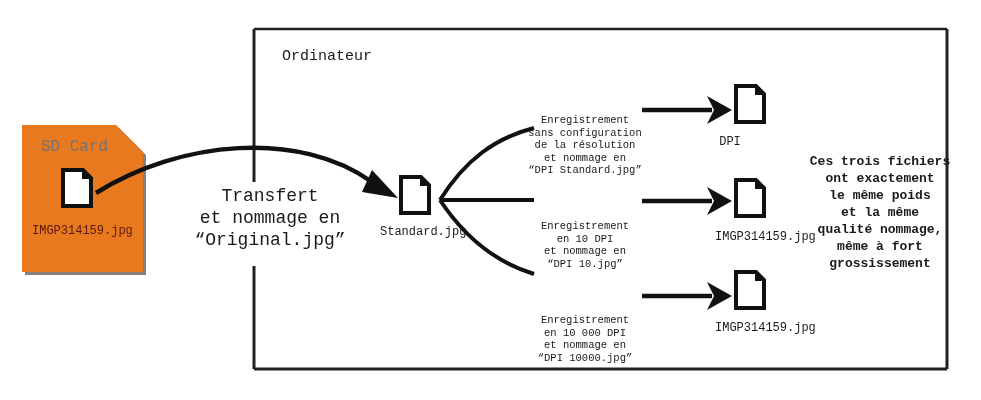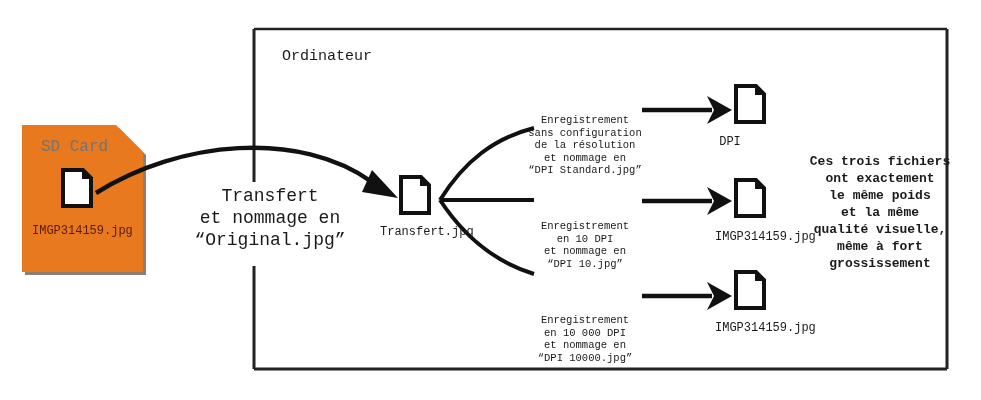--- a/index.html
+++ b/index.html
@@ -106,7 +106,7 @@
 ont exactement
 le même poids
 et la même
-qualité visuelle,
+qualité nommage,
 même à fort
 grossissement</div>
 </div>

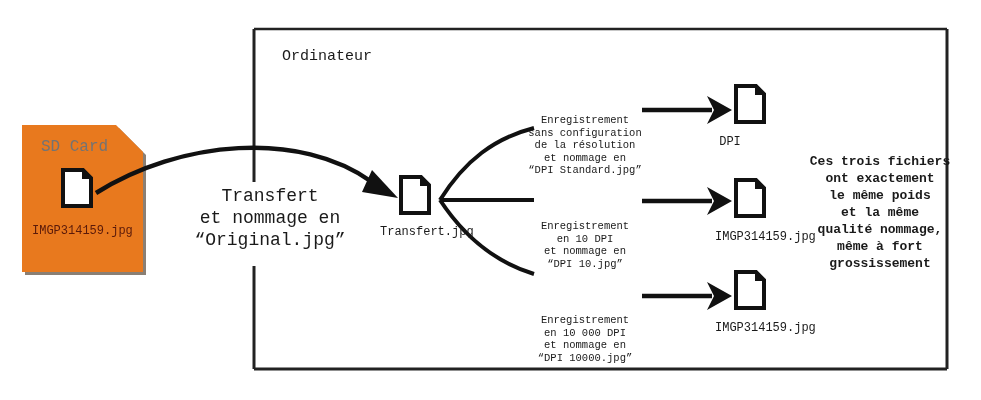--- a/index.html
+++ b/index.html
@@ -82,7 +82,7 @@
 
   <div class="lbl" style="left:282px; top:48px; text-align:left; font-size:15px;">Ordinateur</div>
 
-  <div class="lbl tiny" style="left:380px; top:227px; width:70px;">Transfert.jpg</div>
+  <div class="lbl tiny" style="left:380px; top:227px; width:70px;">Standard.jpg</div>
 
   <div class="lbl small" style="left:525px; top:70px; width:120px;">Enregistrement
 sans configuration

